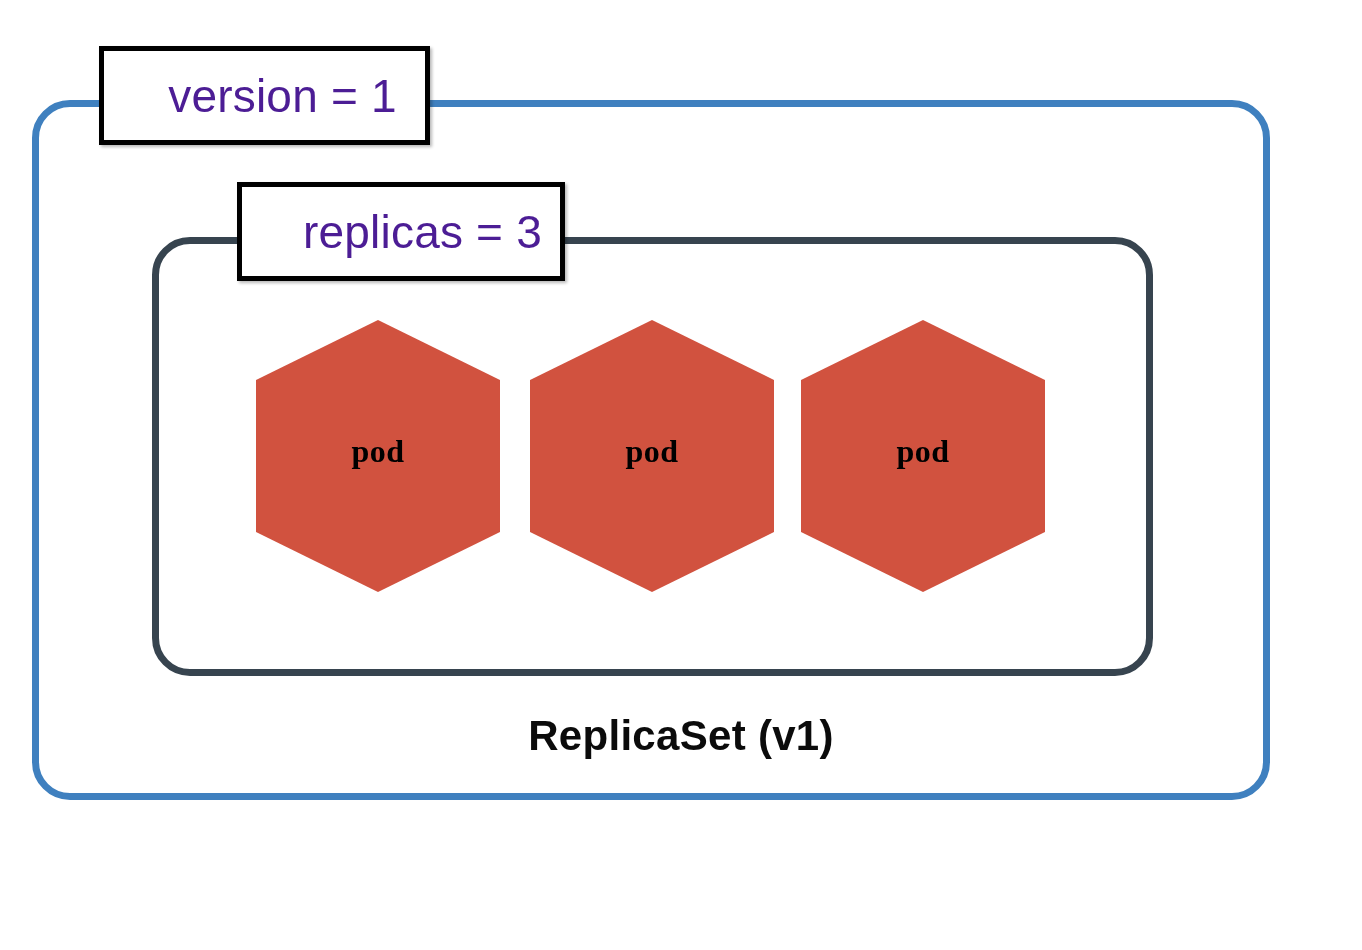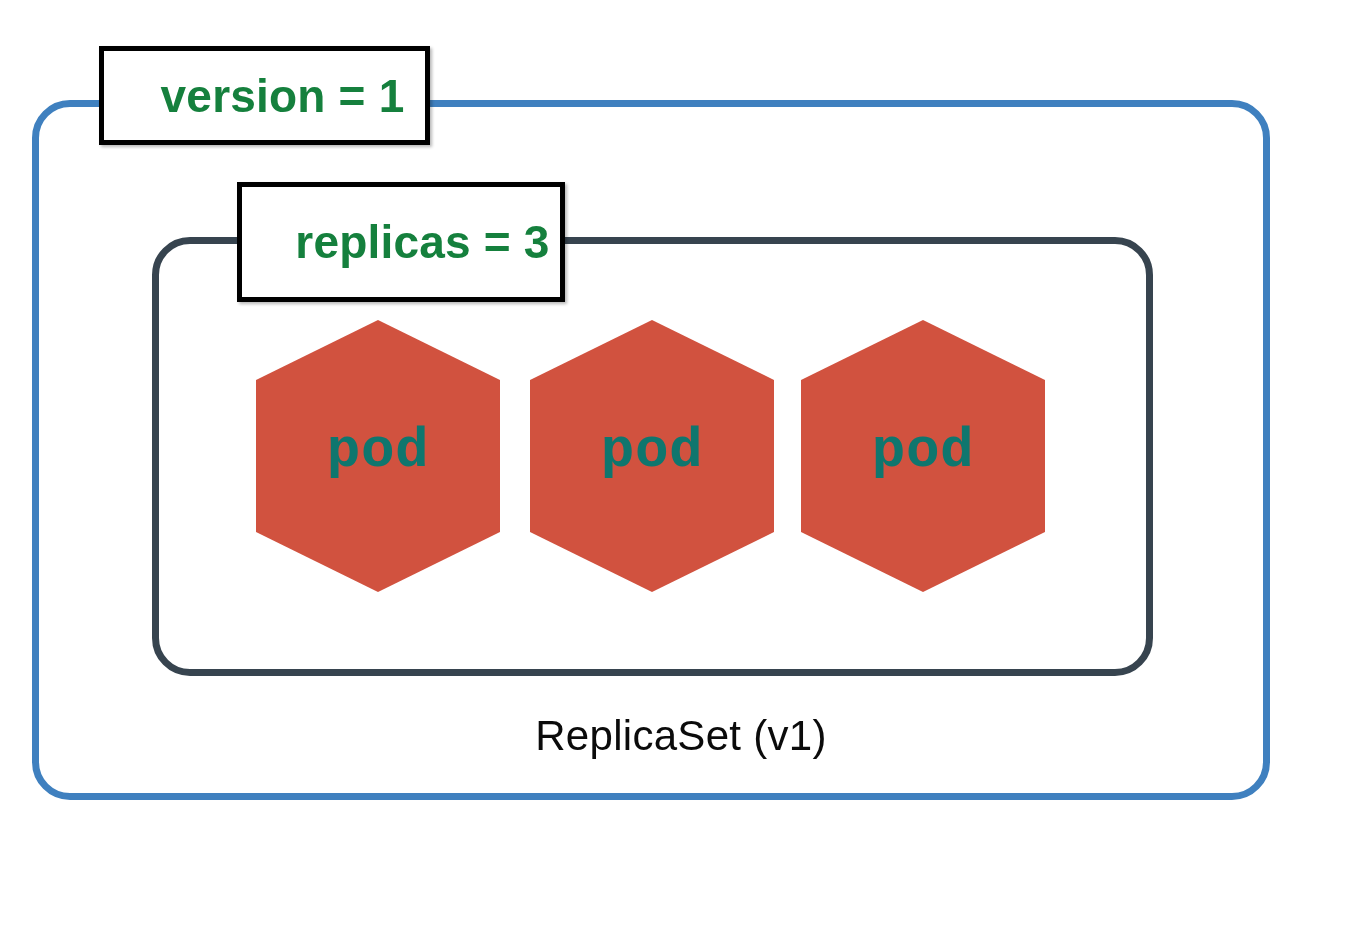--- a/index.html
+++ b/index.html
@@ -63,8 +63,8 @@
   .prop-box .prop-text {
     font-family: "Liberation Sans", "DejaVu Sans", sans-serif;
     font-size: 46px;
-    font-weight: 700;
-    color: #15803d;
+    font-weight: 400;
+    color: #4c1d95;
     letter-spacing: 0.2px;
     line-height: 1;
     white-space: nowrap;

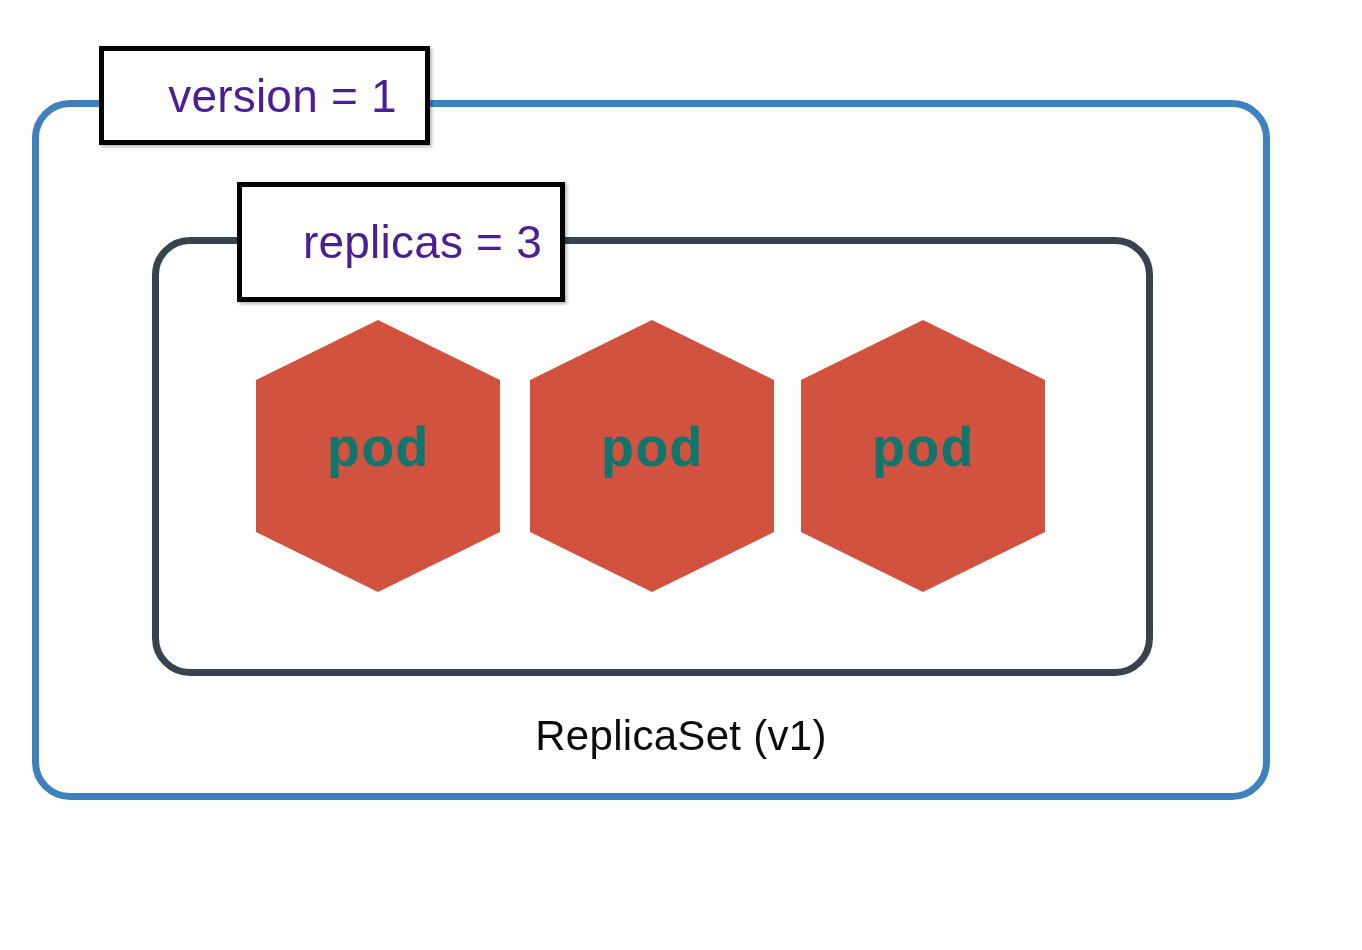--- a/index.html
+++ b/index.html
@@ -81,7 +81,7 @@
     left: 237px;
     top: 182px;
     width: 328px;
-    height: 120px;
+    height: 99px;
     padding-left: 7px;
   }
 

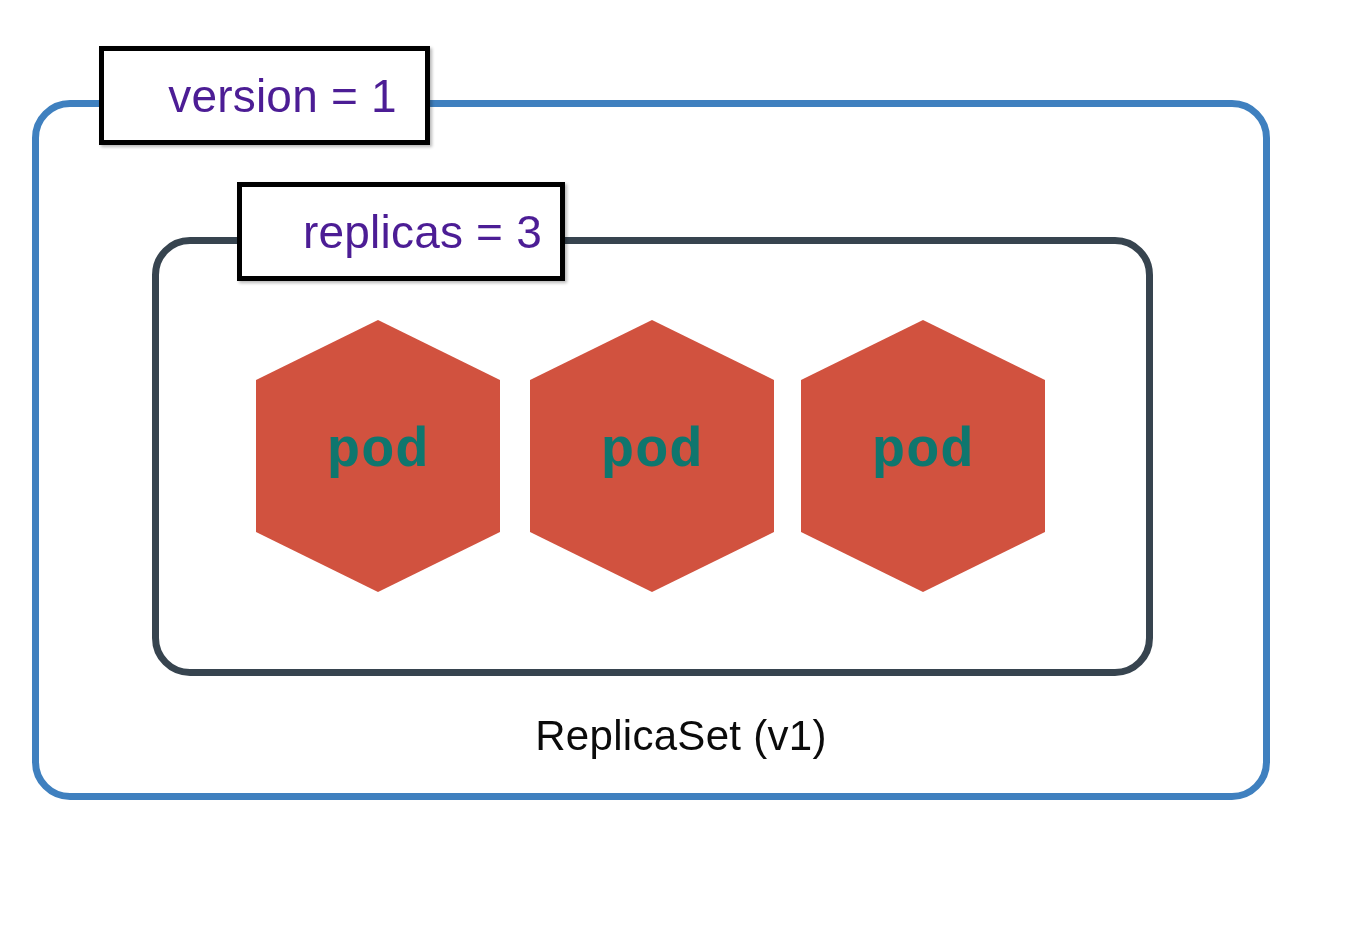--- a/index.html
+++ b/index.html
@@ -116,10 +116,10 @@
     justify-content: center;
     padding-bottom: 10px;
     box-sizing: border-box;
-    font-family: Liberation Mono, monospace;
-    font-size: 56px;
+    font-family: Liberation Serif, serif;
+    font-size: 32px;
     font-weight: 700;
-    color: #0f766e;
+    color: #000000;
     letter-spacing: 0.5px;
     pointer-events: none;
   }

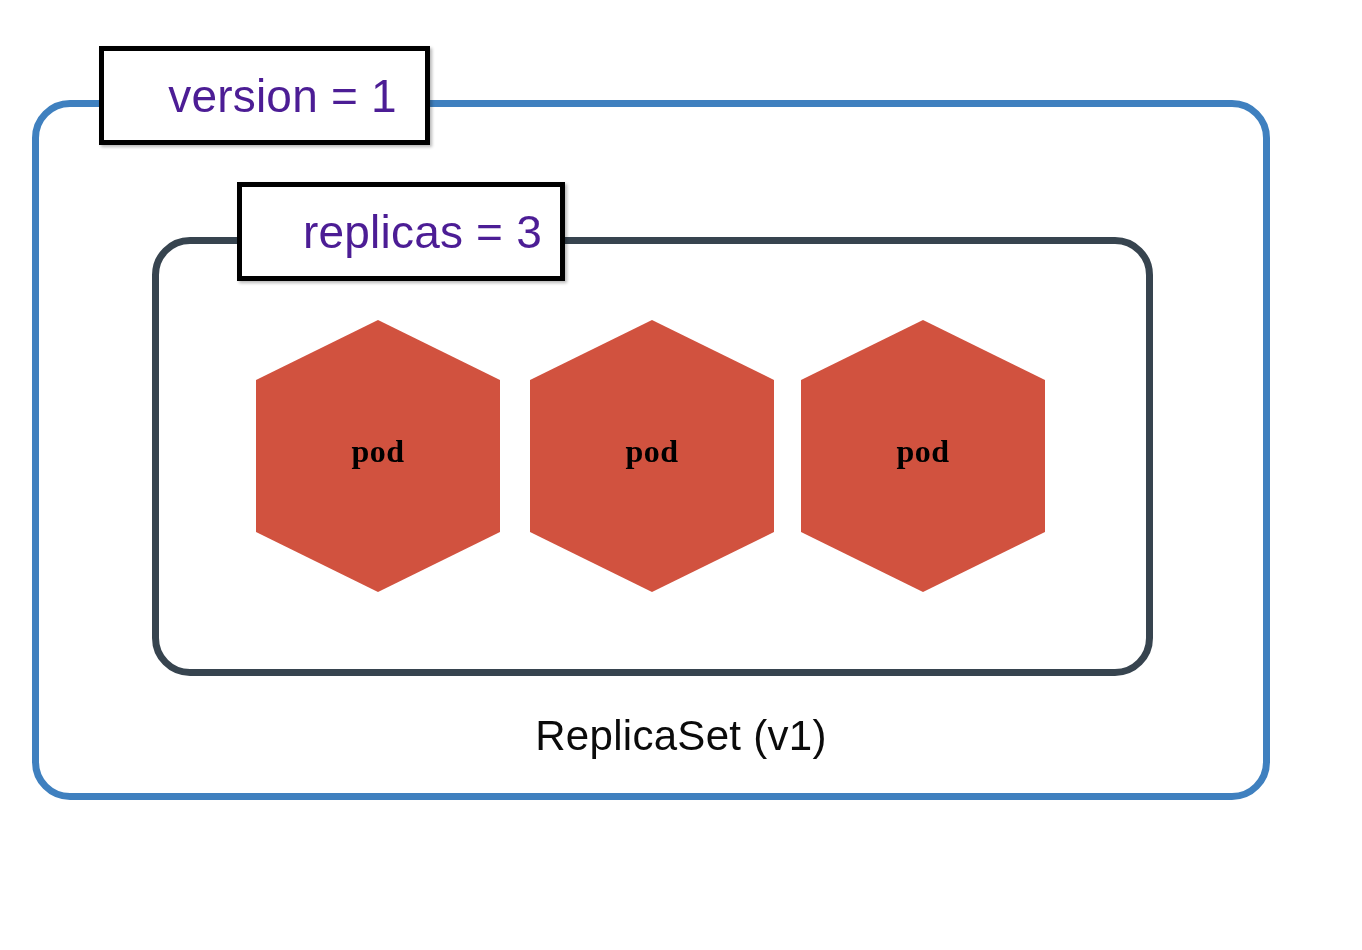--- a/index.html
+++ b/index.html
@@ -134,7 +134,7 @@
     width: 1362px;
     text-align: center;
     font-family: "Liberation Sans", "DejaVu Sans", sans-serif;
-    font-weight: 400;
+    font-weight: 700;
     color: #0b0b0b;
     letter-spacing: 0.3px;
     z-index: 4;

